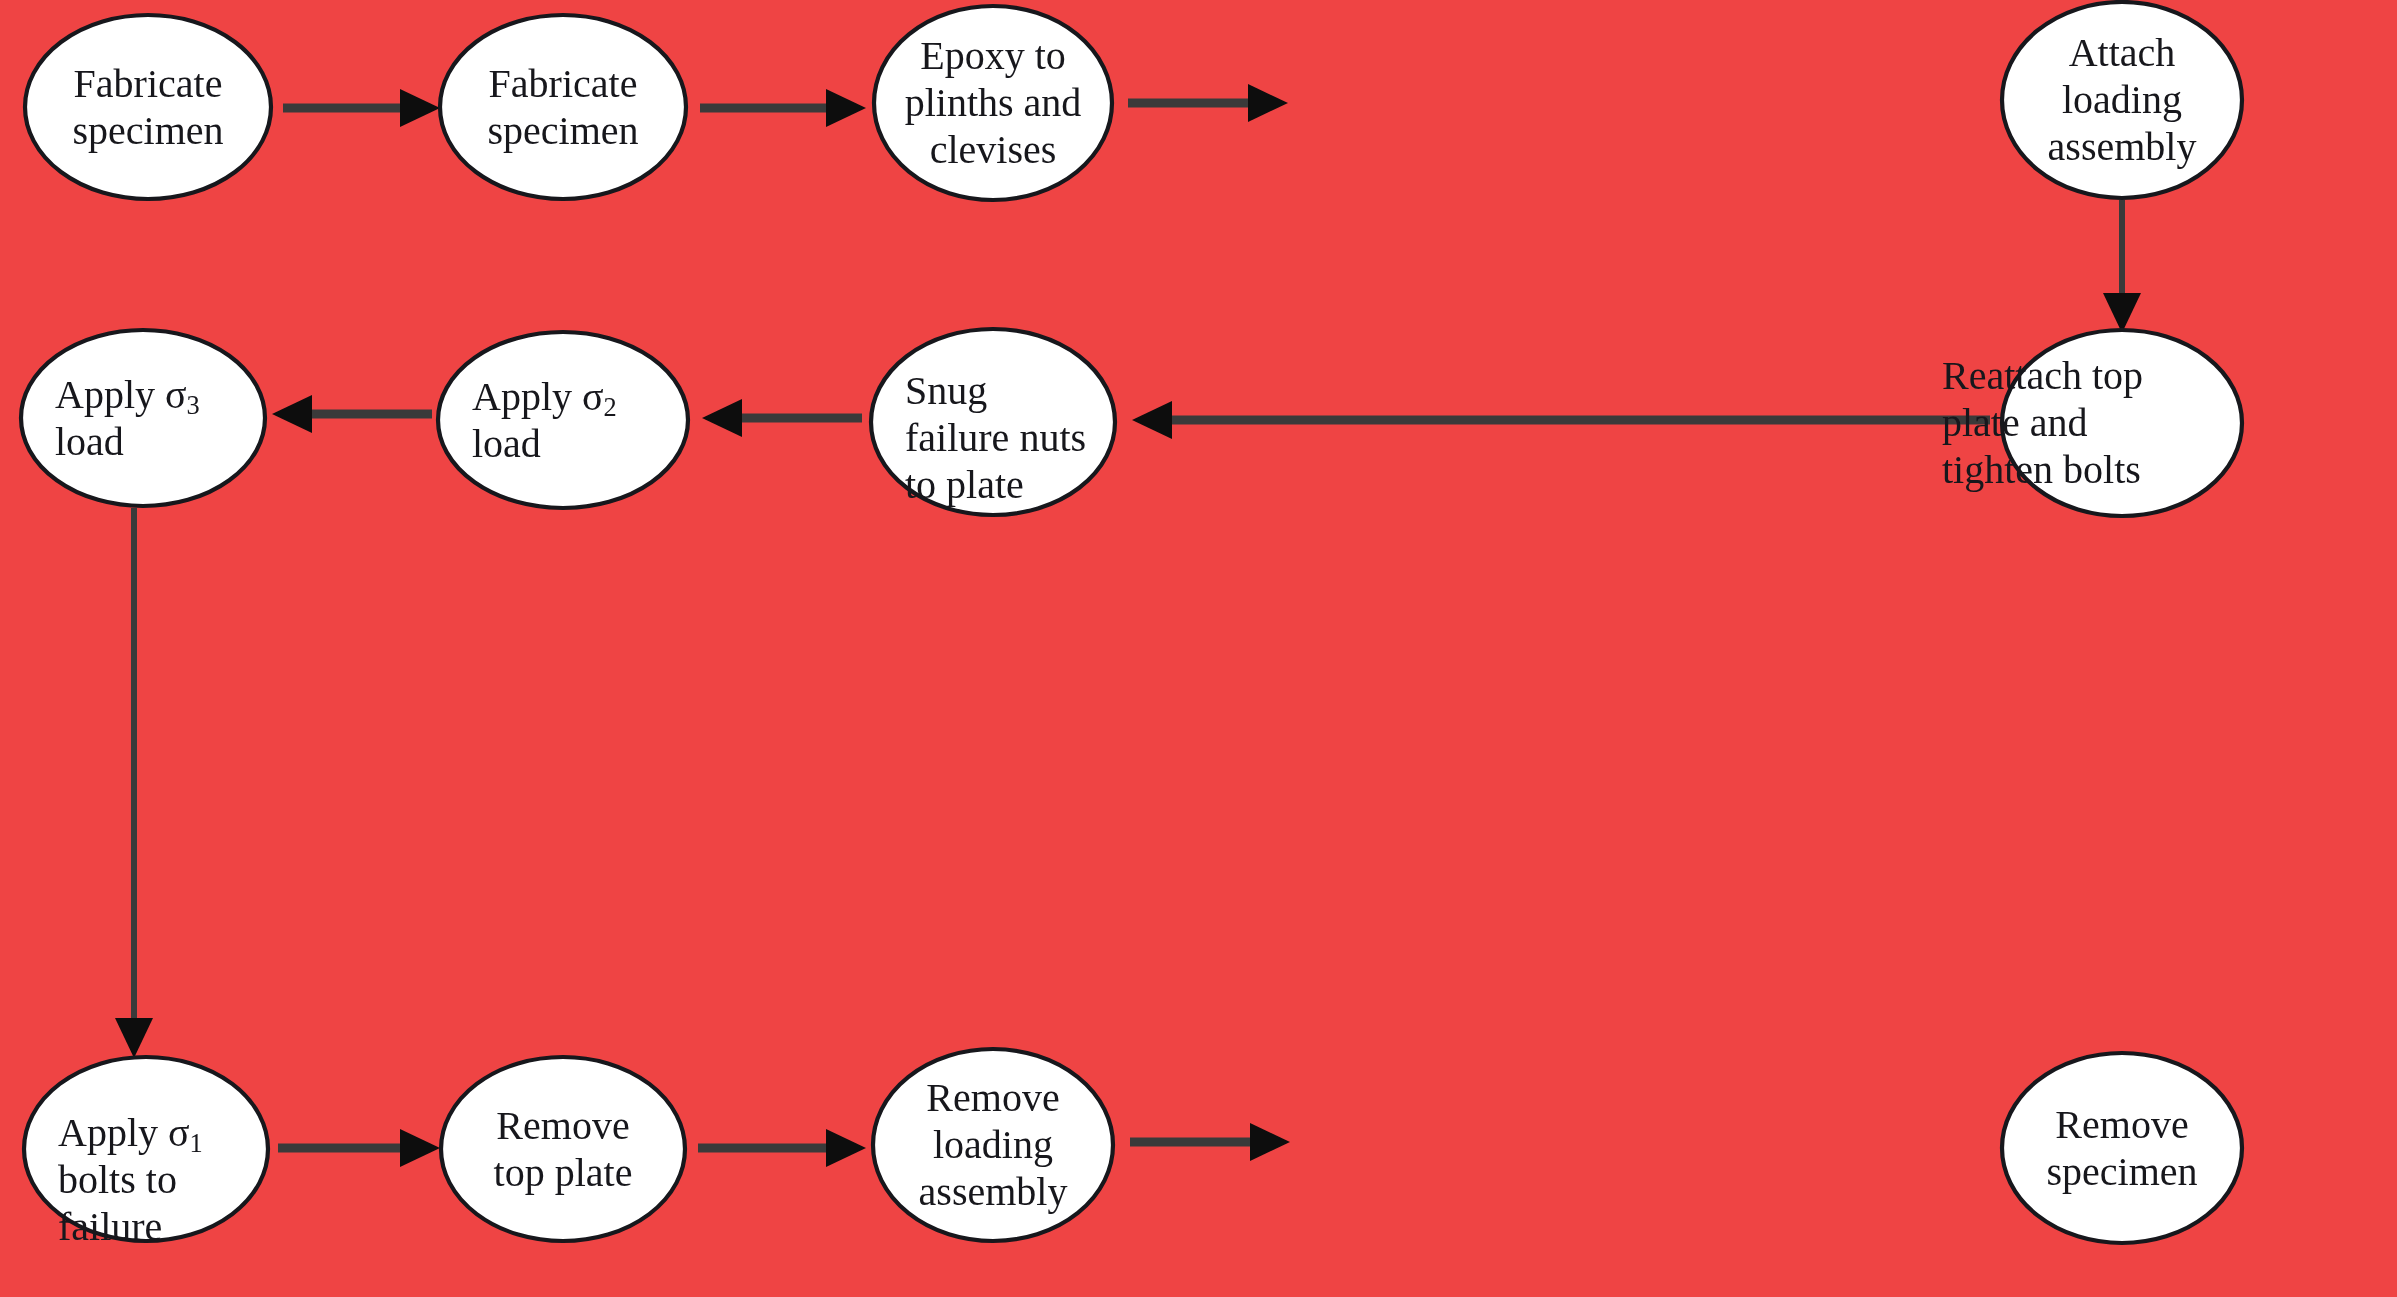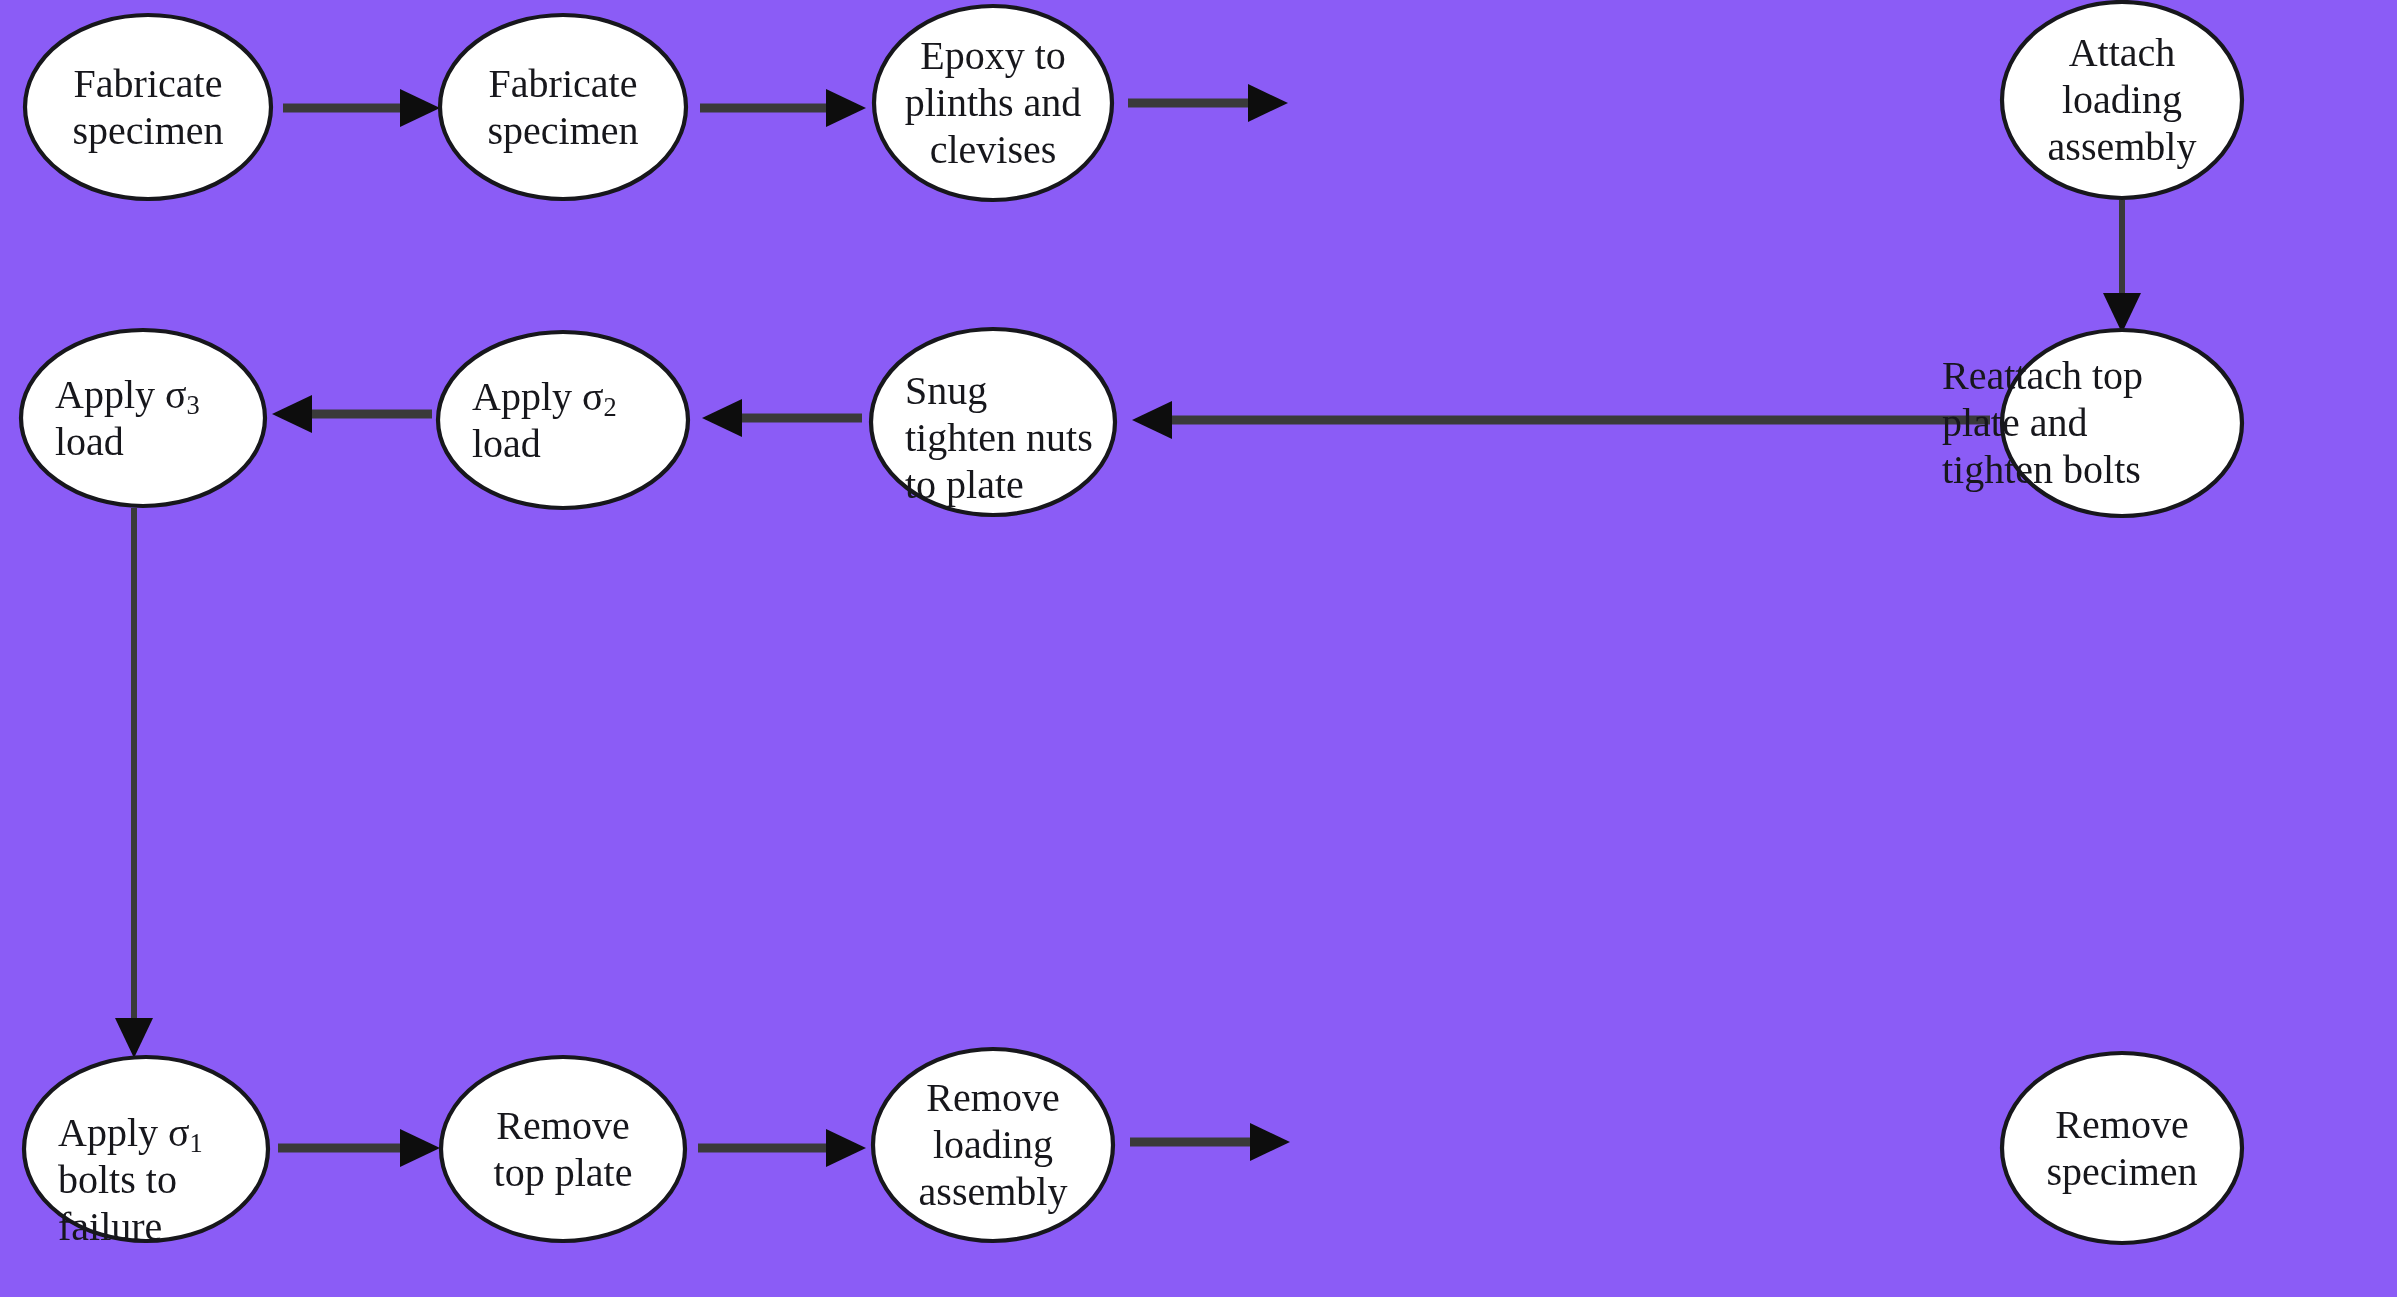--- a/index.html
+++ b/index.html
@@ -12,7 +12,7 @@
     position: relative;
     width: 2397px;
     height: 1297px;
-    background: #8b5cf6;
+    background: #ef4444;
     overflow: hidden;
     font-family: "Liberation Serif", "DejaVu Serif", serif;
   }

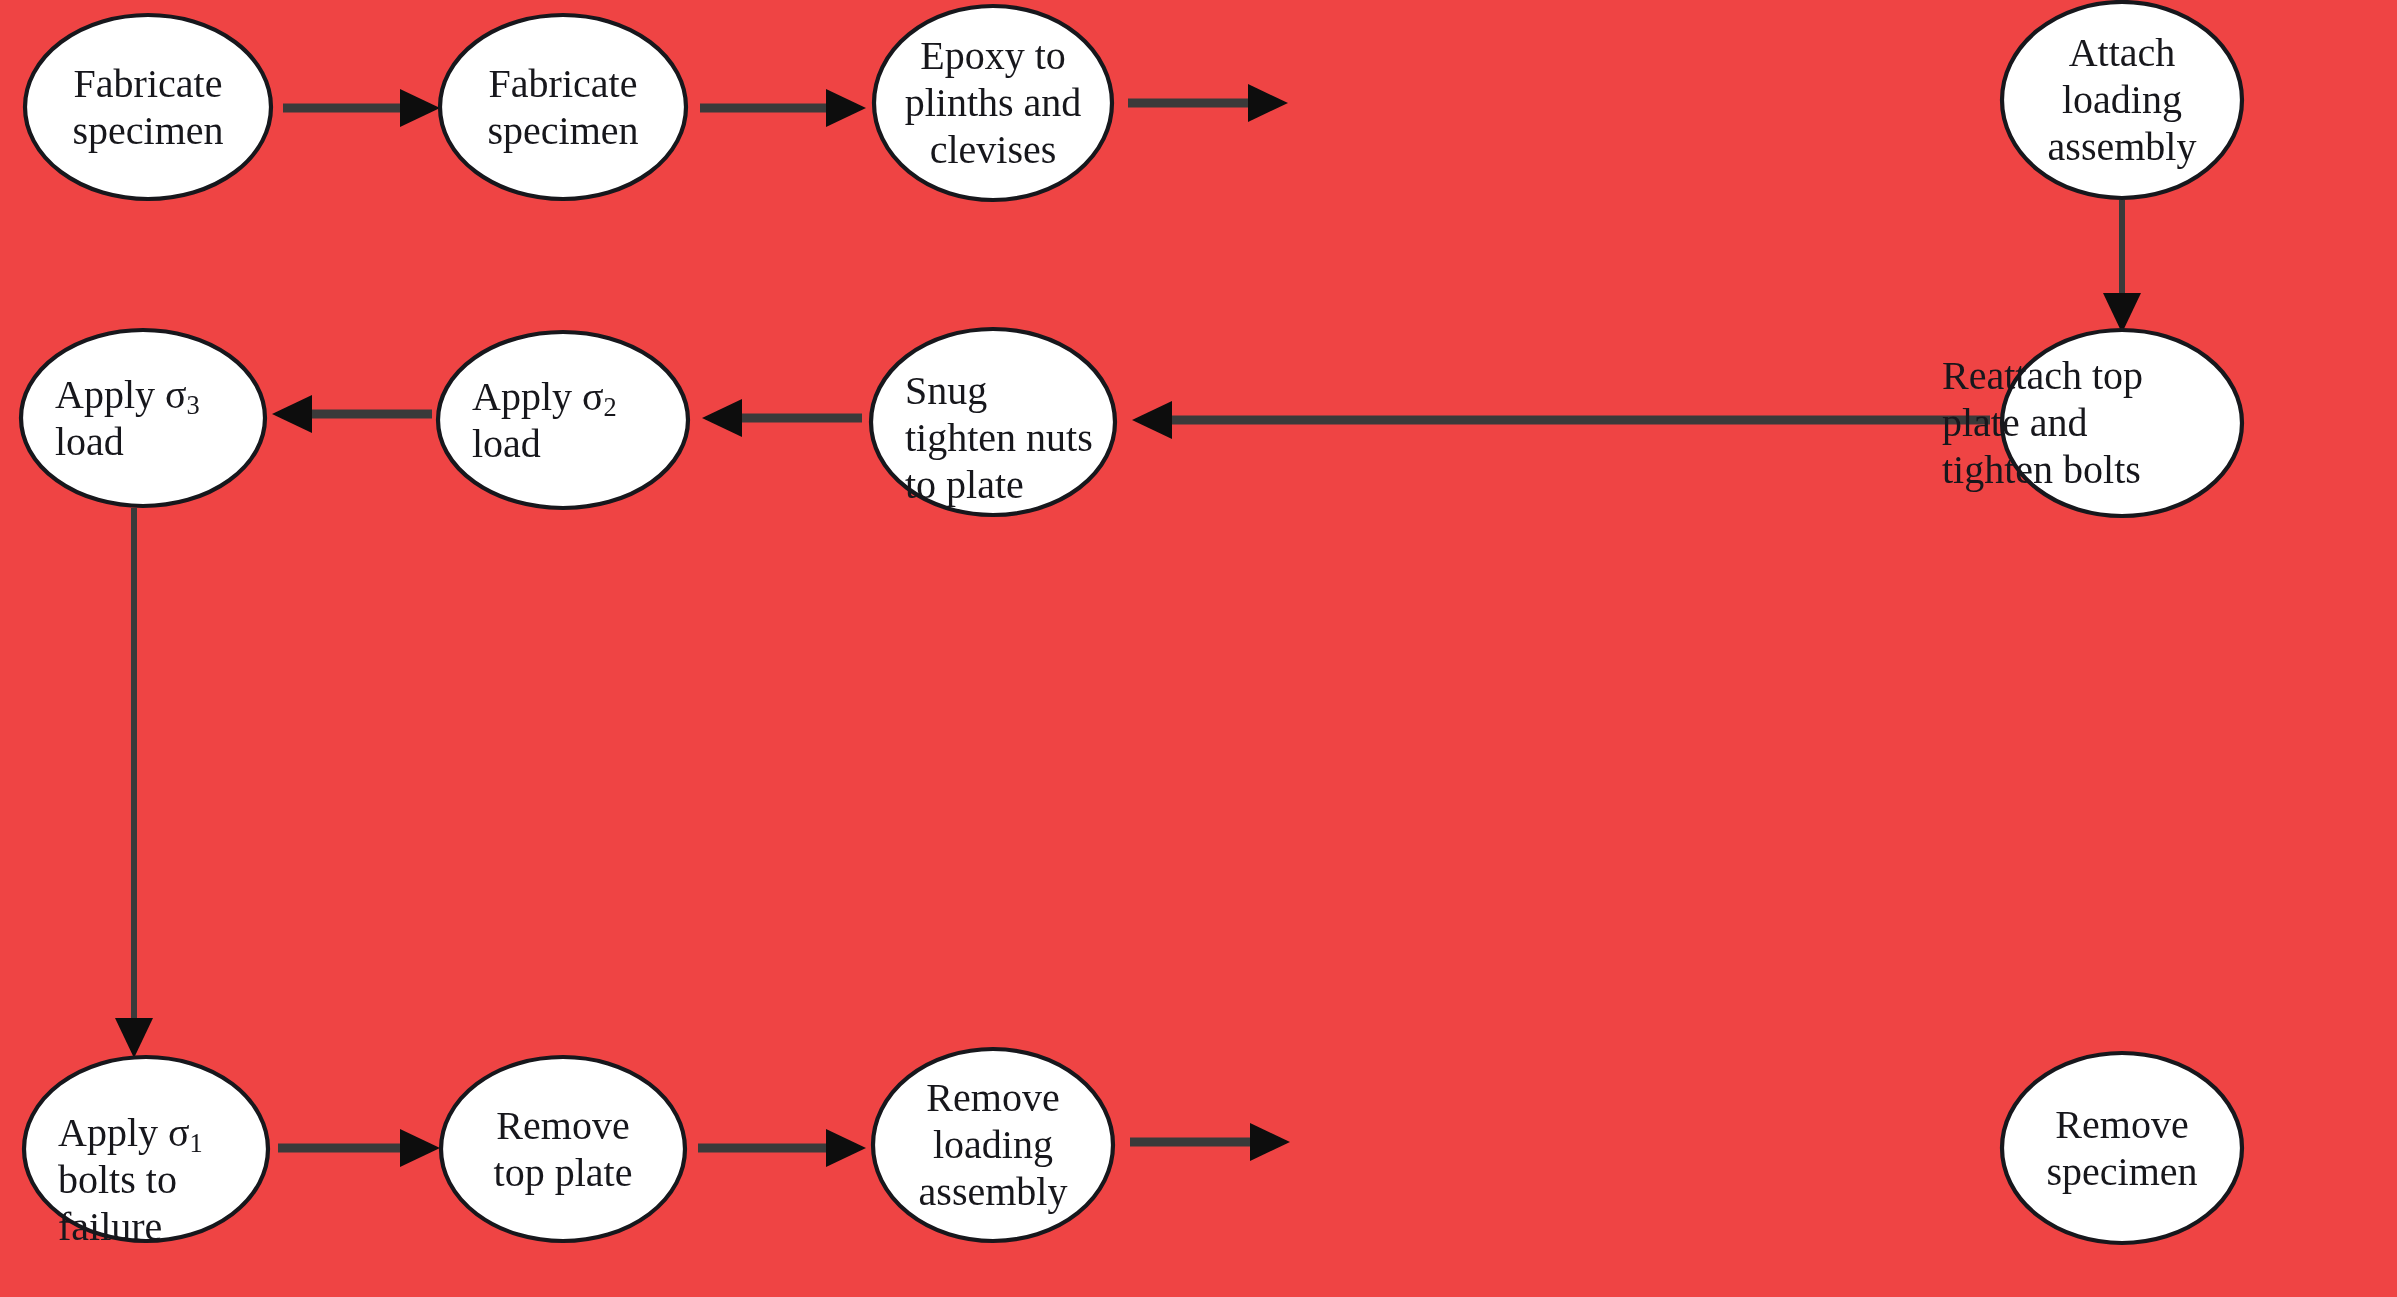--- a/index.html
+++ b/index.html
@@ -115,7 +115,7 @@
       <div class="node-label align-center" style="width: 238px; left: 874px; top: 32px;"><div>Epoxy to</div><div>plinths and</div><div>clevises</div></div>
       <div class="node-label align-center" style="width: 240px; left: 2002px; top: 29px;"><div>Attach</div><div>loading</div><div>assembly</div></div>
       <div class="node-label align-left" style="width: 240px; left: 1908px; padding-left: 34px; box-sizing: border-box; top: 352px;"><div>Reattach top</div><div>plate and</div><div>tighten bolts</div></div>
-      <div class="node-label align-left" style="width: 244px; left: 871px; padding-left: 34px; box-sizing: border-box; top: 351px; margin-top: 16px;"><div>Snug</div><div>tighten nuts</div><div>to plate</div></div>
+      <div class="node-label align-left" style="width: 244px; left: 871px; padding-left: 34px; box-sizing: border-box; top: 351px; margin-top: 16px;"><div>Snug</div><div>failure nuts</div><div>to plate</div></div>
       <div class="node-label align-left" style="width: 250px; left: 438px; padding-left: 34px; box-sizing: border-box; top: 373px;"><div>Apply σ<sub>2</sub></div><div>load</div></div>
       <div class="node-label align-left" style="width: 244px; left: 21px; padding-left: 34px; box-sizing: border-box; top: 371px;"><div>Apply σ<sub>3</sub></div><div>load</div></div>
       <div class="node-label align-left" style="width: 244px; left: 24px; padding-left: 34px; box-sizing: border-box; top: 1078px; margin-top: 31px;"><div>Apply σ<sub>1</sub></div><div>bolts to</div><div>failure</div></div>

